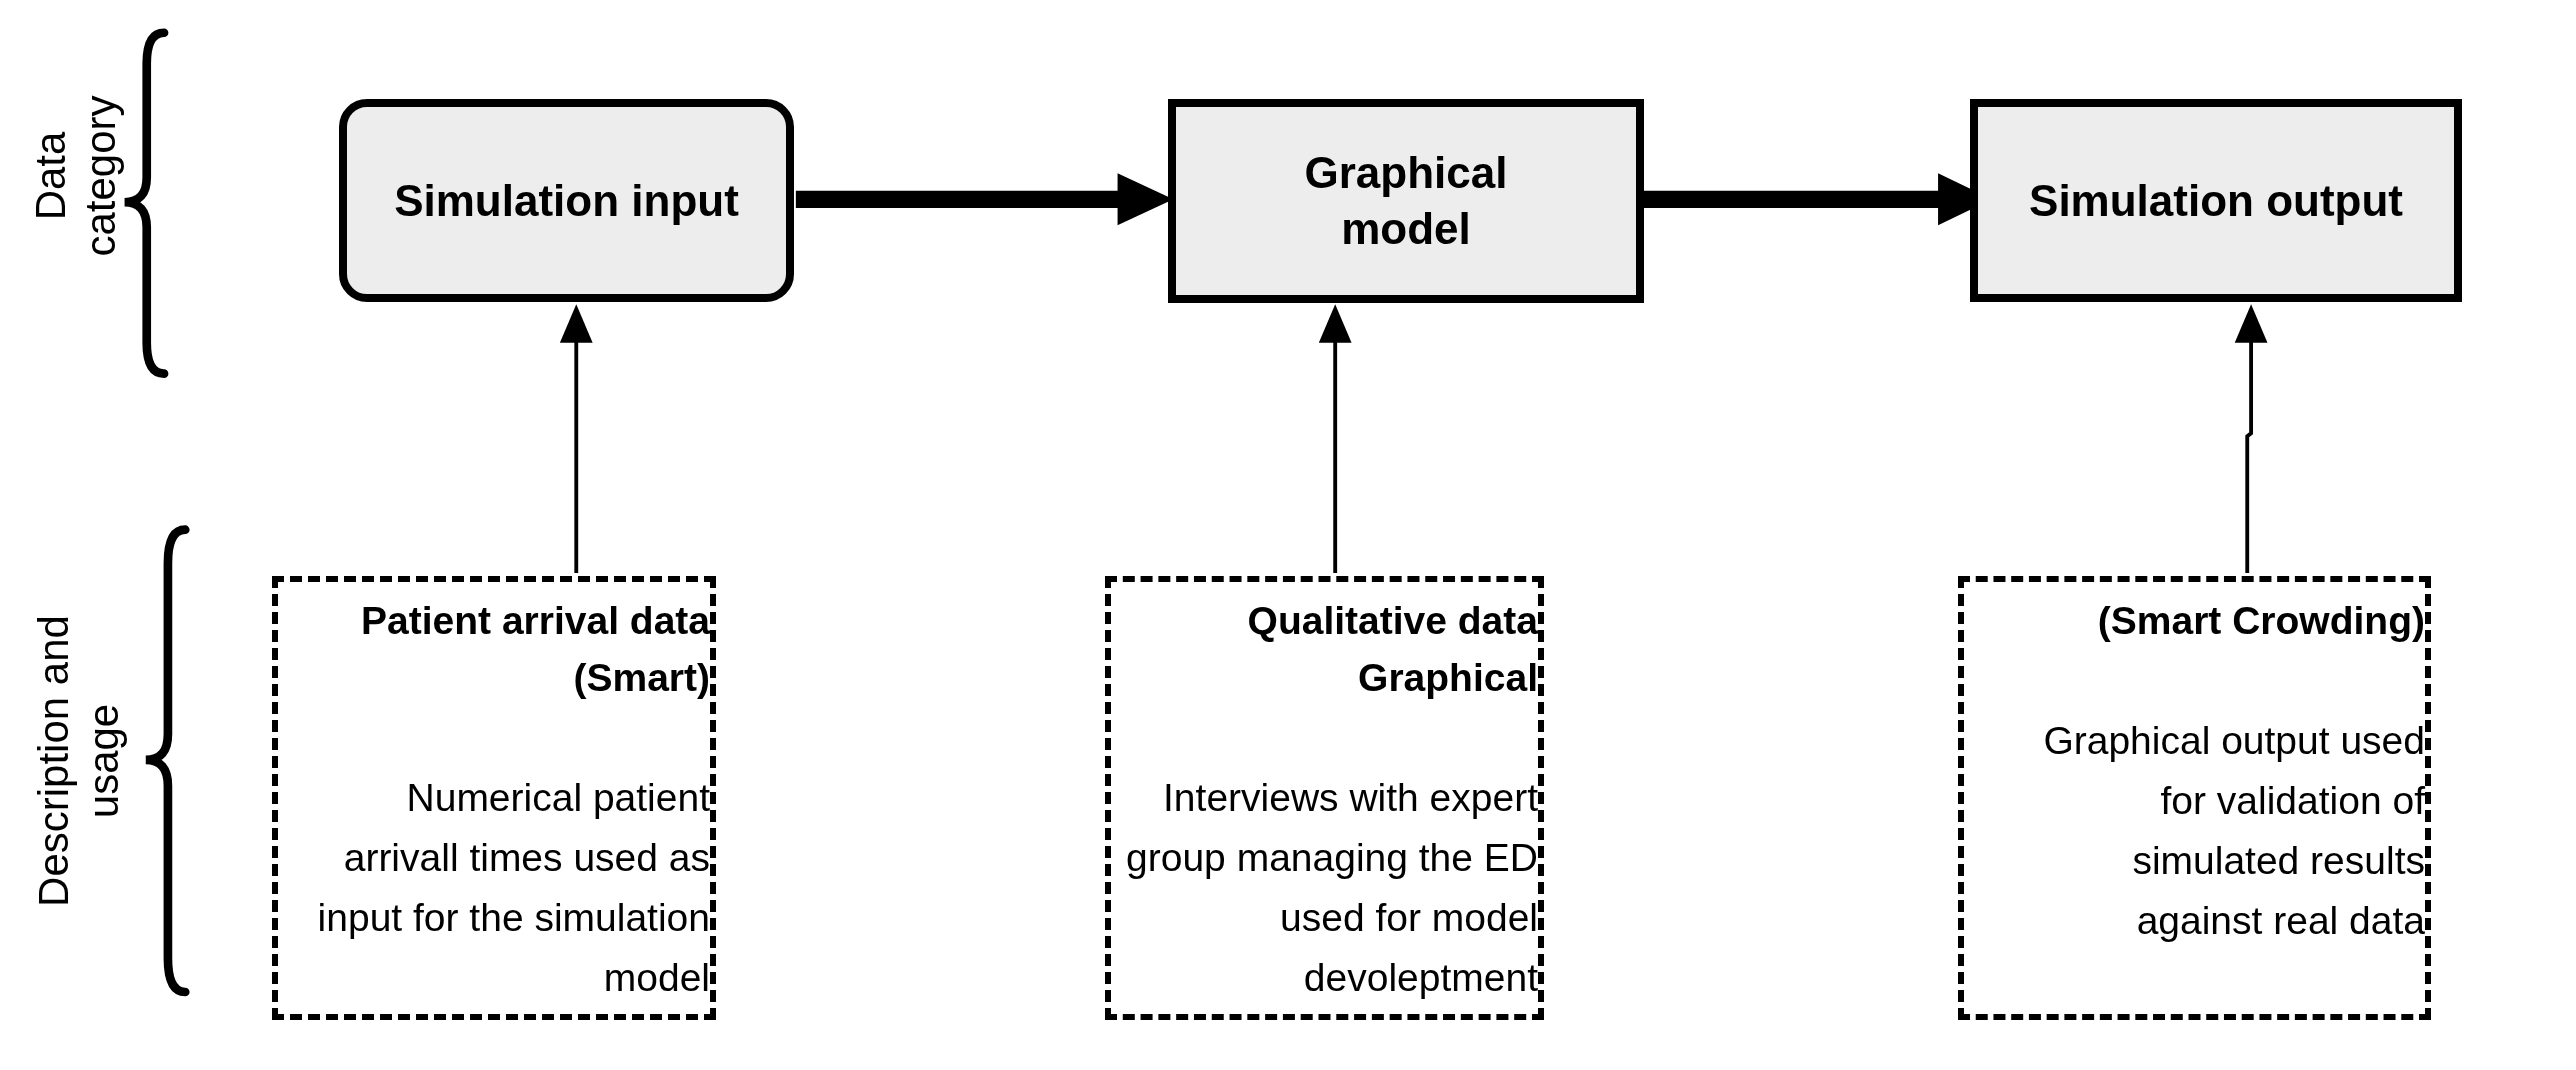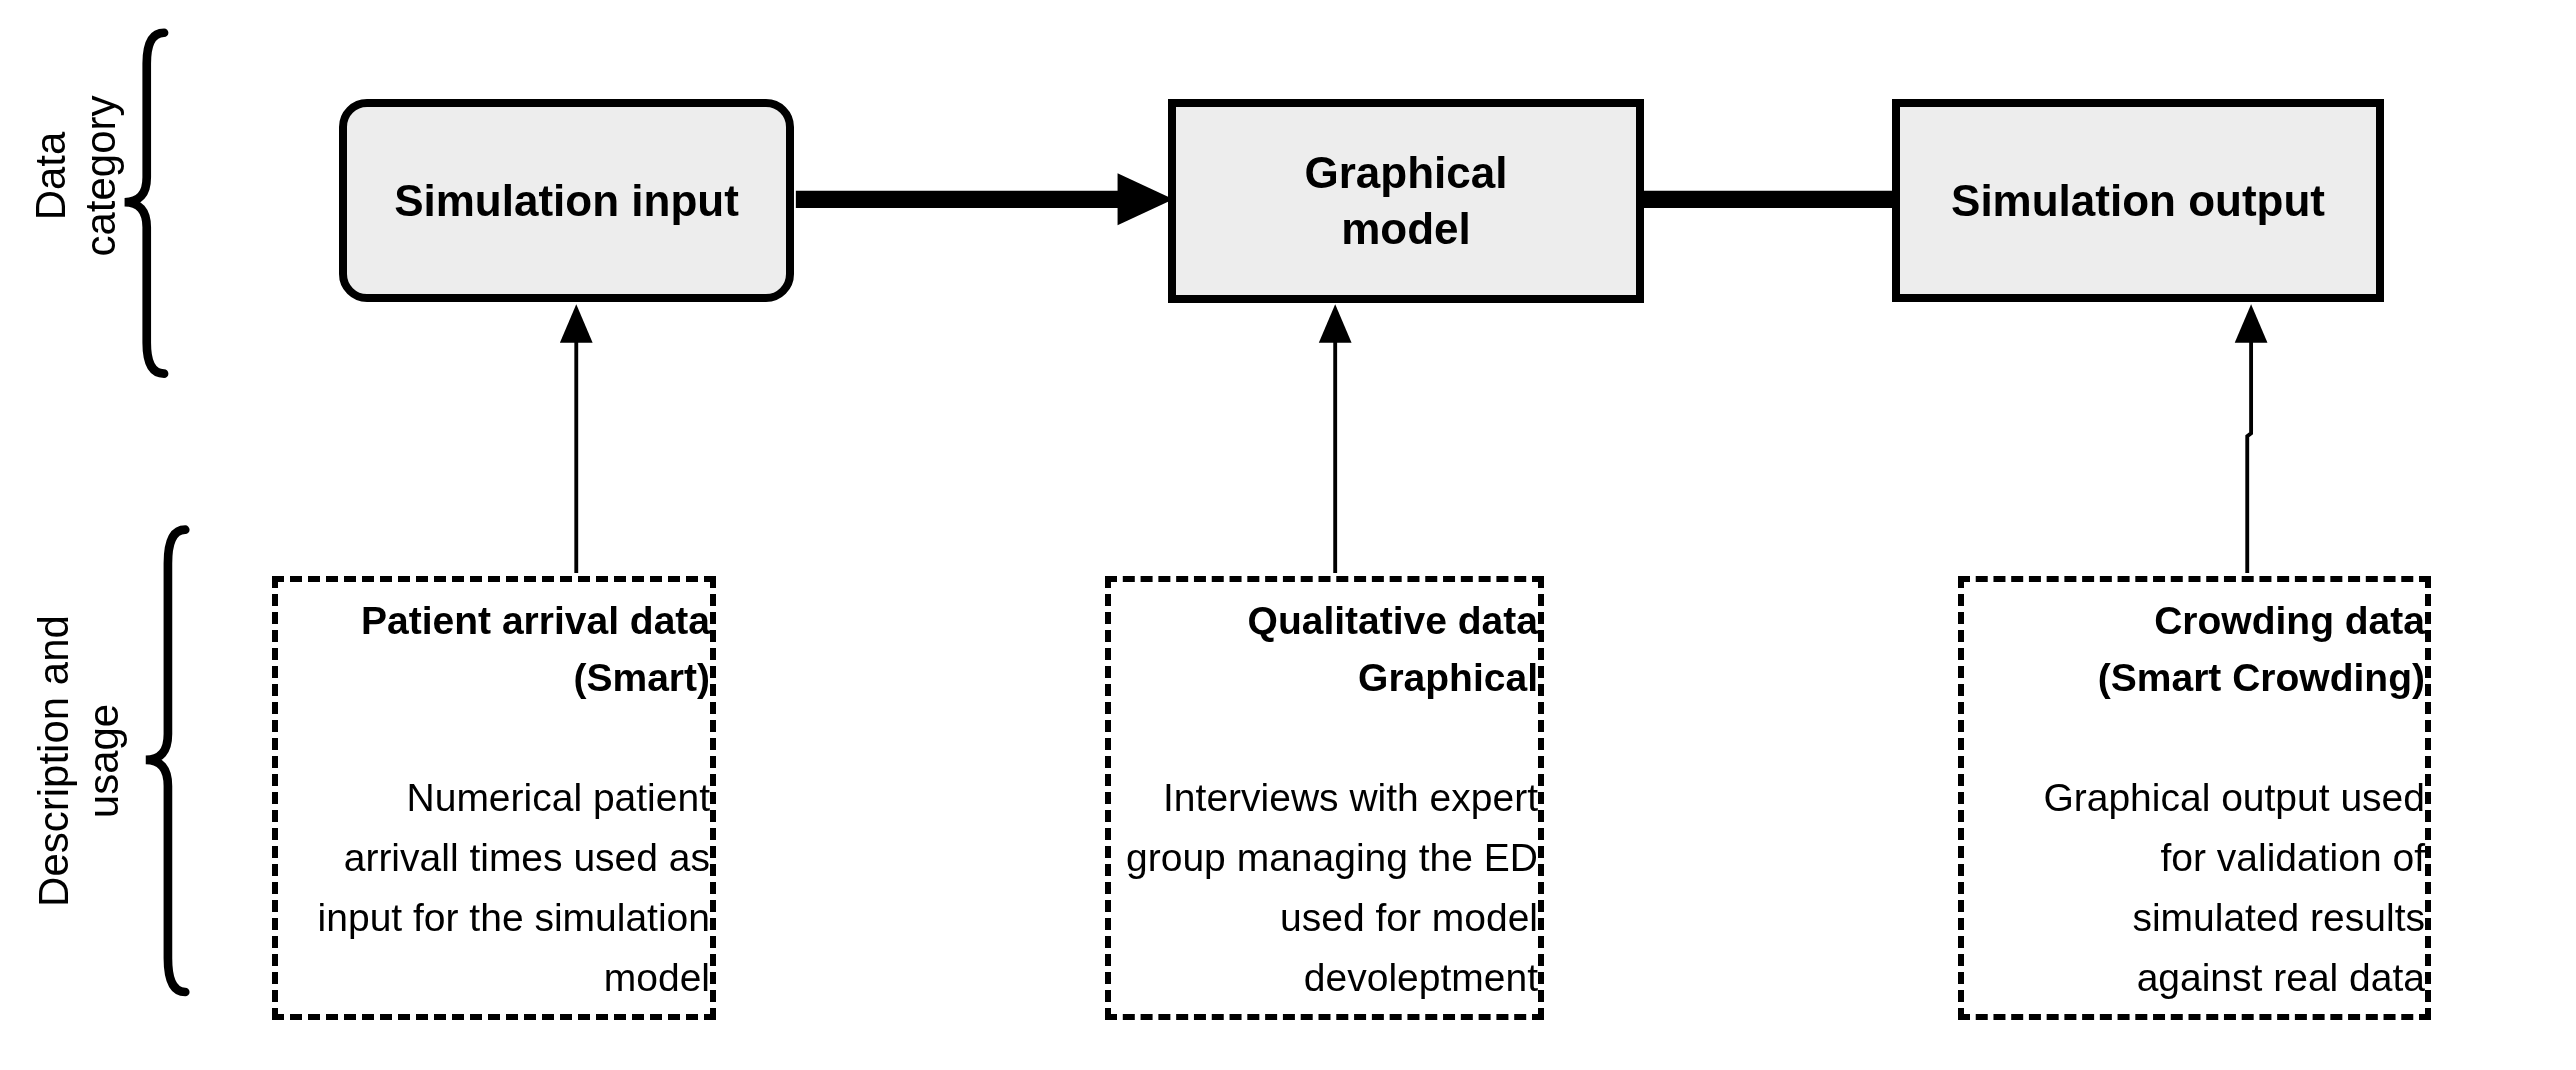--- a/index.html
+++ b/index.html
@@ -109,7 +109,7 @@
     <span class="line">model</span>
   </div>
 
-  <div class="cat-box" style="left:1892px;top:99px;width:492px;height:203px;">
+  <div class="cat-box" style="left:1970px;top:99px;width:492px;height:203px;">
     <span class="line">Simulation output</span>
 
   </div>

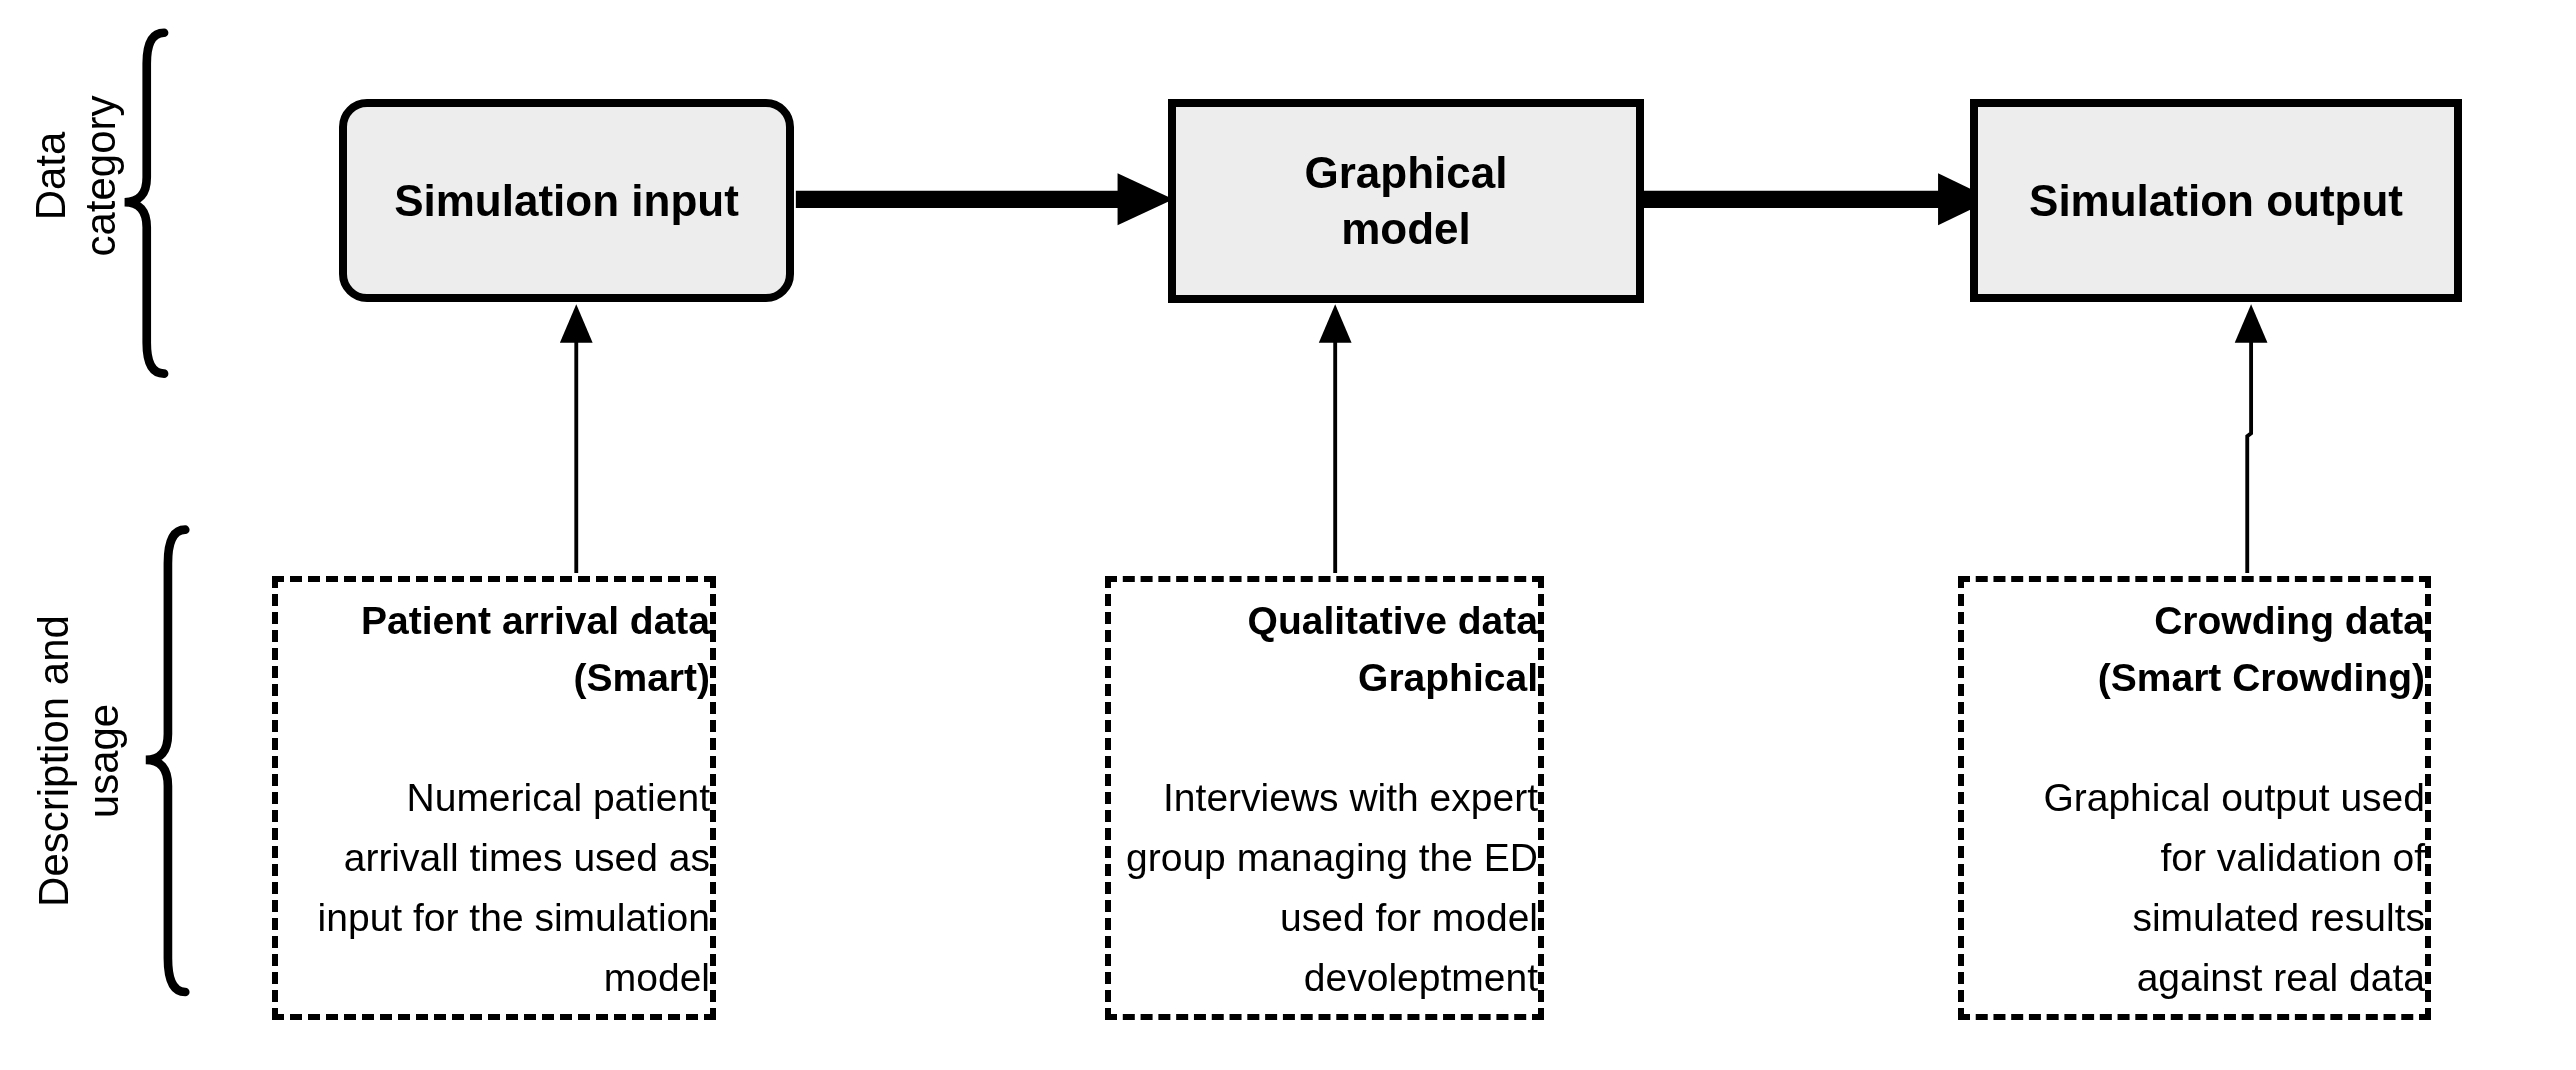--- a/index.html
+++ b/index.html
@@ -142,7 +142,6 @@
 
   <div class="desc-box" style="left:1958px;top:576px;width:473px;height:444px;">
     <div class="desc-title">
-      <span class="line">Crowding data</span>
       <span class="line">(Smart Crowding)</span>
     </div>
     <div class="desc-body">

